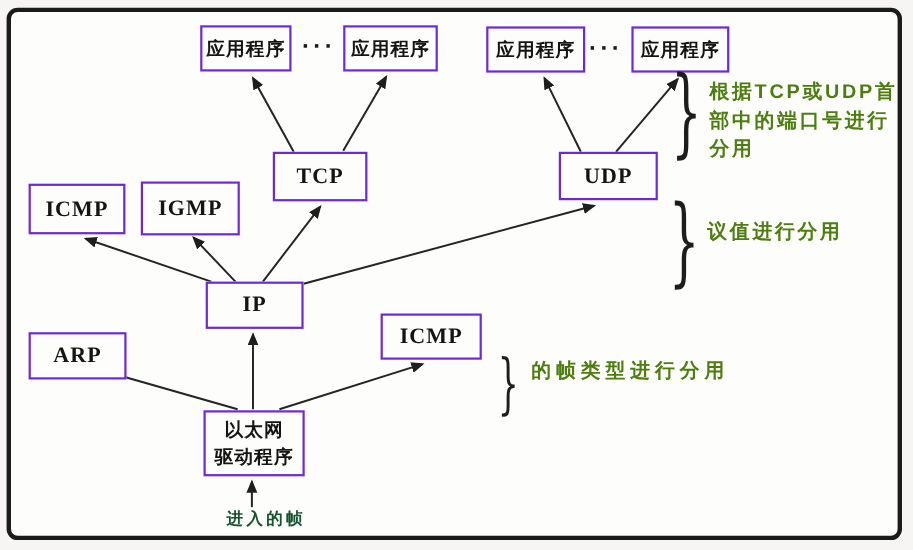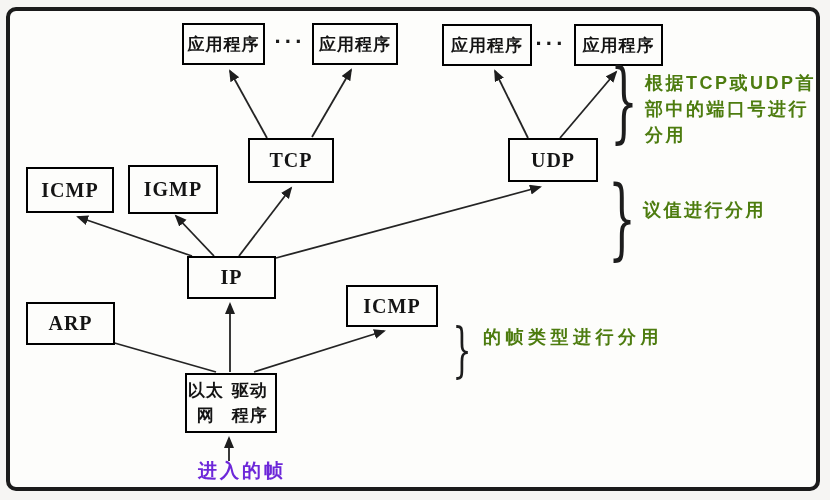--- a/index.html
+++ b/index.html
@@ -17,9 +17,9 @@
   .arrows{position:absolute;left:0;top:0;width:830px;height:500px;}
   .node{
     position:absolute;box-sizing:border-box;
-    border:2px solid #000000;background:#fdfdfb;
+    border:2px solid #6d28d9;background:#fdfdfb;
     display:flex;align-items:center;justify-content:center;
-    text-align:center;color:#141414;
+    text-align:right;color:#141414;
   }
   .cjk{font-weight:700;font-size:17px;letter-spacing:1px;}
   .proto{font-family:"Liberation Serif","DejaVu Serif",serif;font-weight:700;font-size:20px;letter-spacing:1px;}

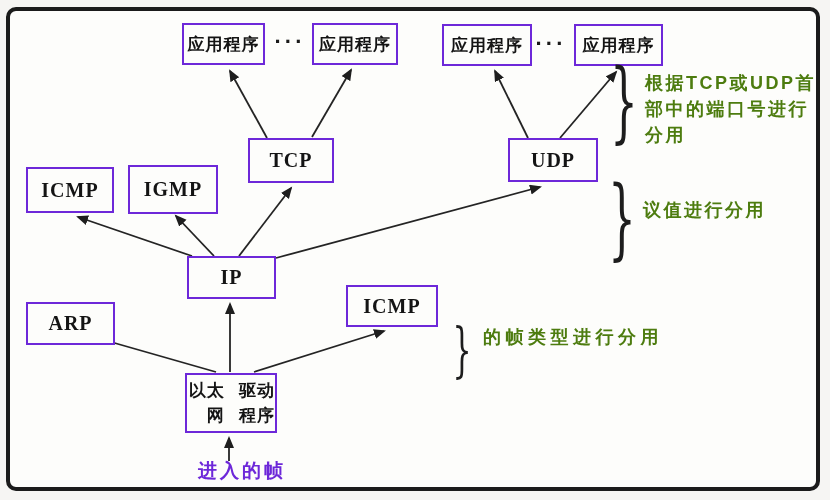--- a/index.html
+++ b/index.html
@@ -23,7 +23,7 @@
   }
   .cjk{font-weight:700;font-size:17px;letter-spacing:1px;}
   .proto{font-family:"Liberation Serif","DejaVu Serif",serif;font-weight:700;font-size:20px;letter-spacing:1px;}
-  .eth{flex-direction:row;line-height:25px;font-weight:700;font-size:17px;letter-spacing:1px;}
+  .eth{flex-direction:column;line-height:25px;font-weight:700;font-size:17px;letter-spacing:1px;}
   .dots{
     position:absolute;display:flex;align-items:center;justify-content:center;
     font-weight:700;font-size:22px;letter-spacing:3px;color:#1a1a1a;

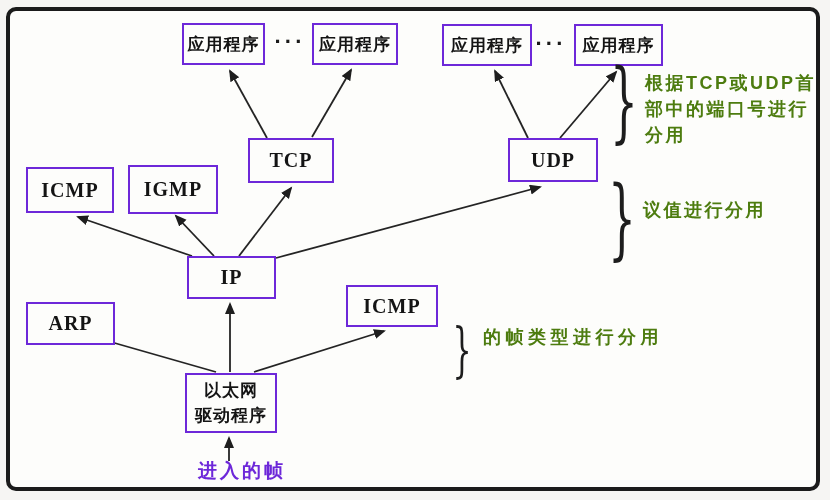--- a/index.html
+++ b/index.html
@@ -43,7 +43,7 @@
   .incoming{
     position:absolute;left:190px;top:459px;width:104px;height:24px;
     display:flex;align-items:center;justify-content:center;
-    font-weight:700;font-size:19px;letter-spacing:3px;color:#6d28d9;
+    font-weight:700;font-size:15px;letter-spacing:3px;color:#14532d;
   }
 </style>
 </head>

